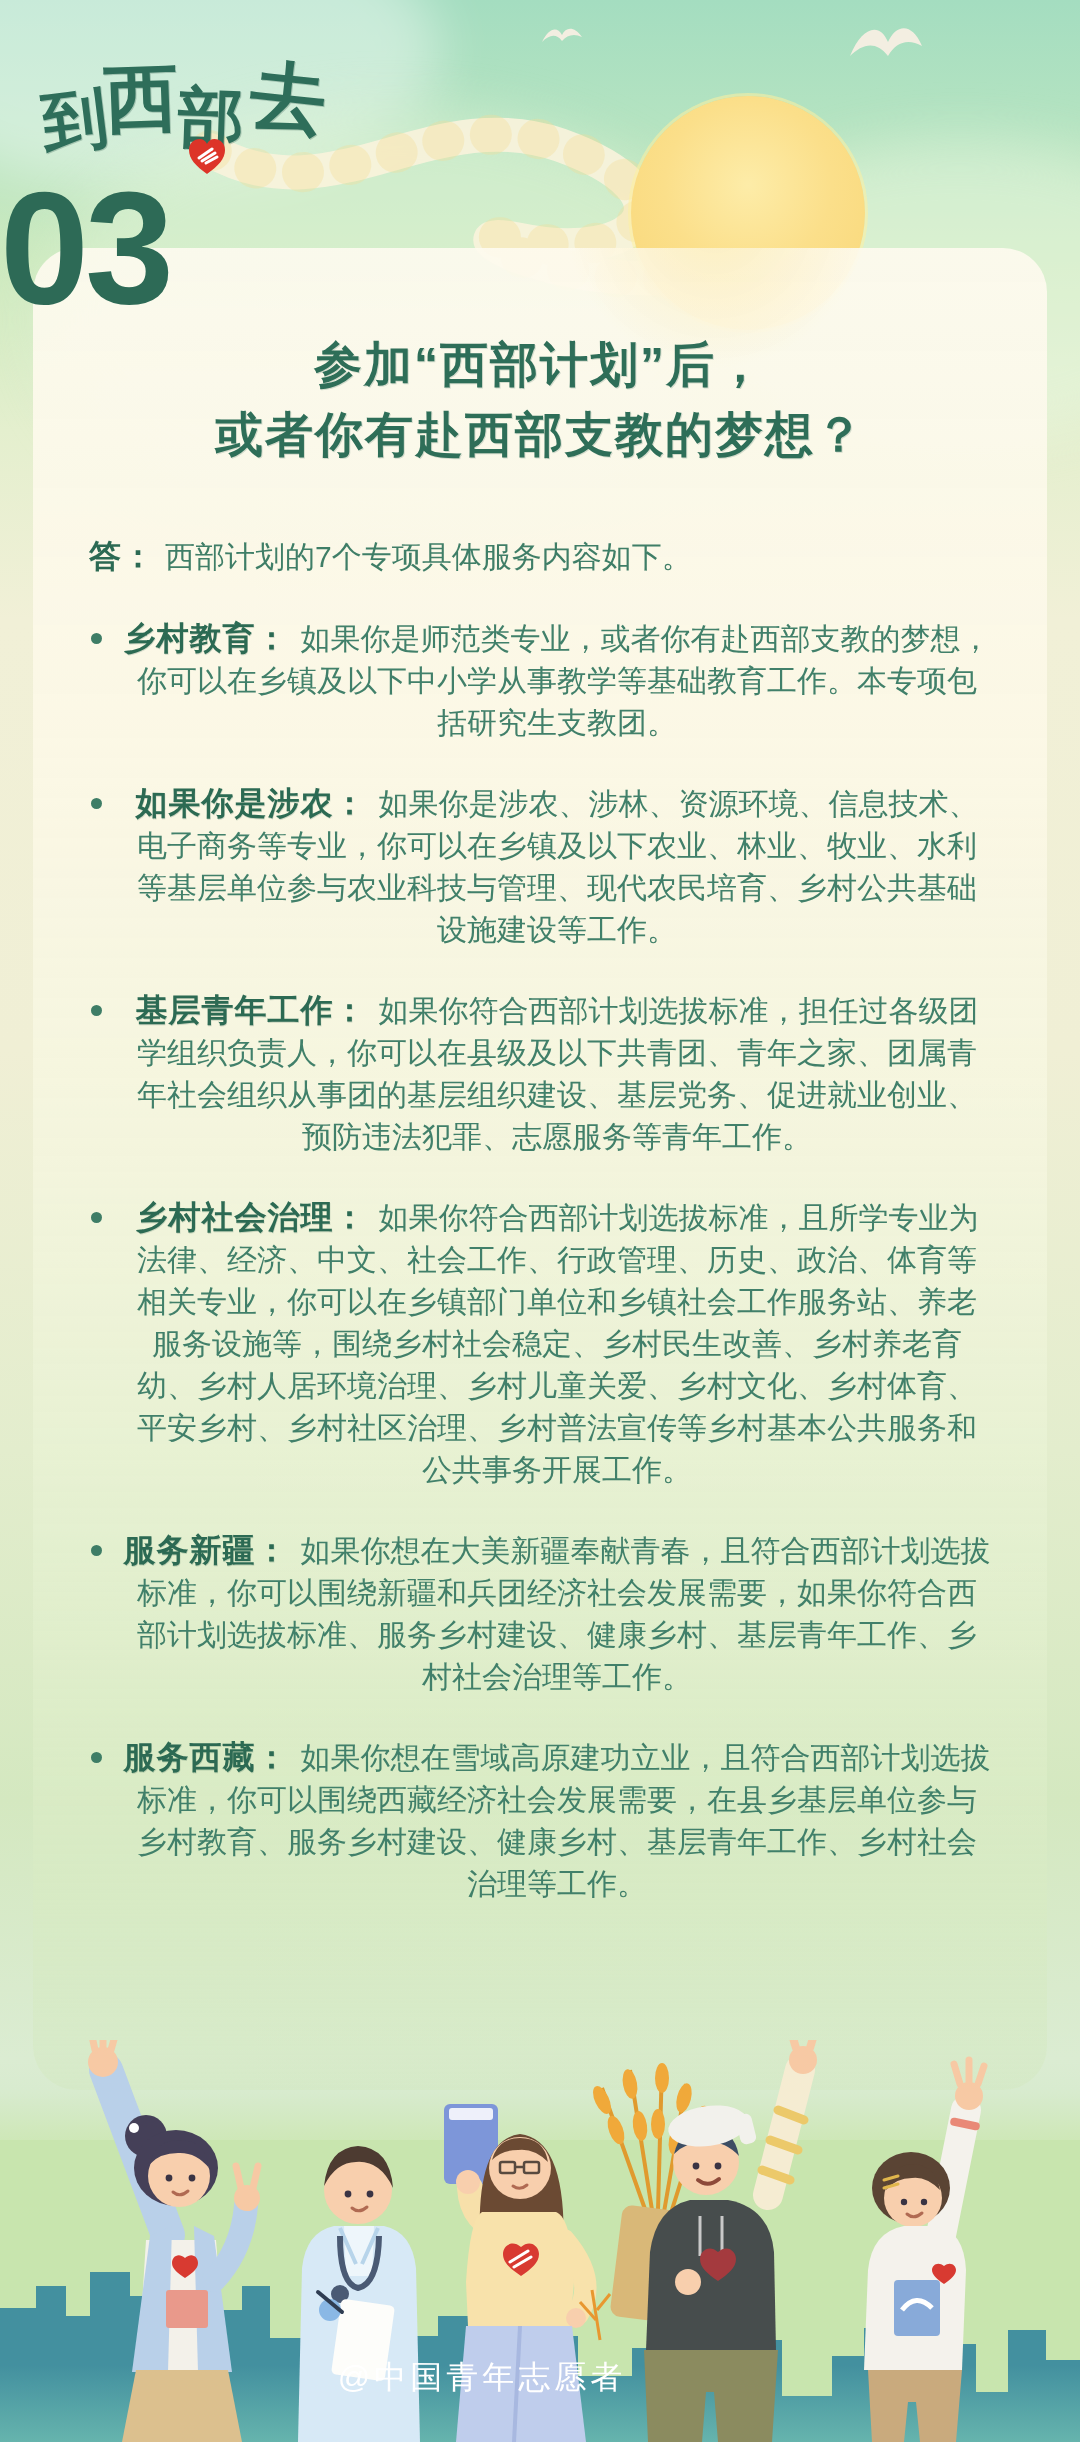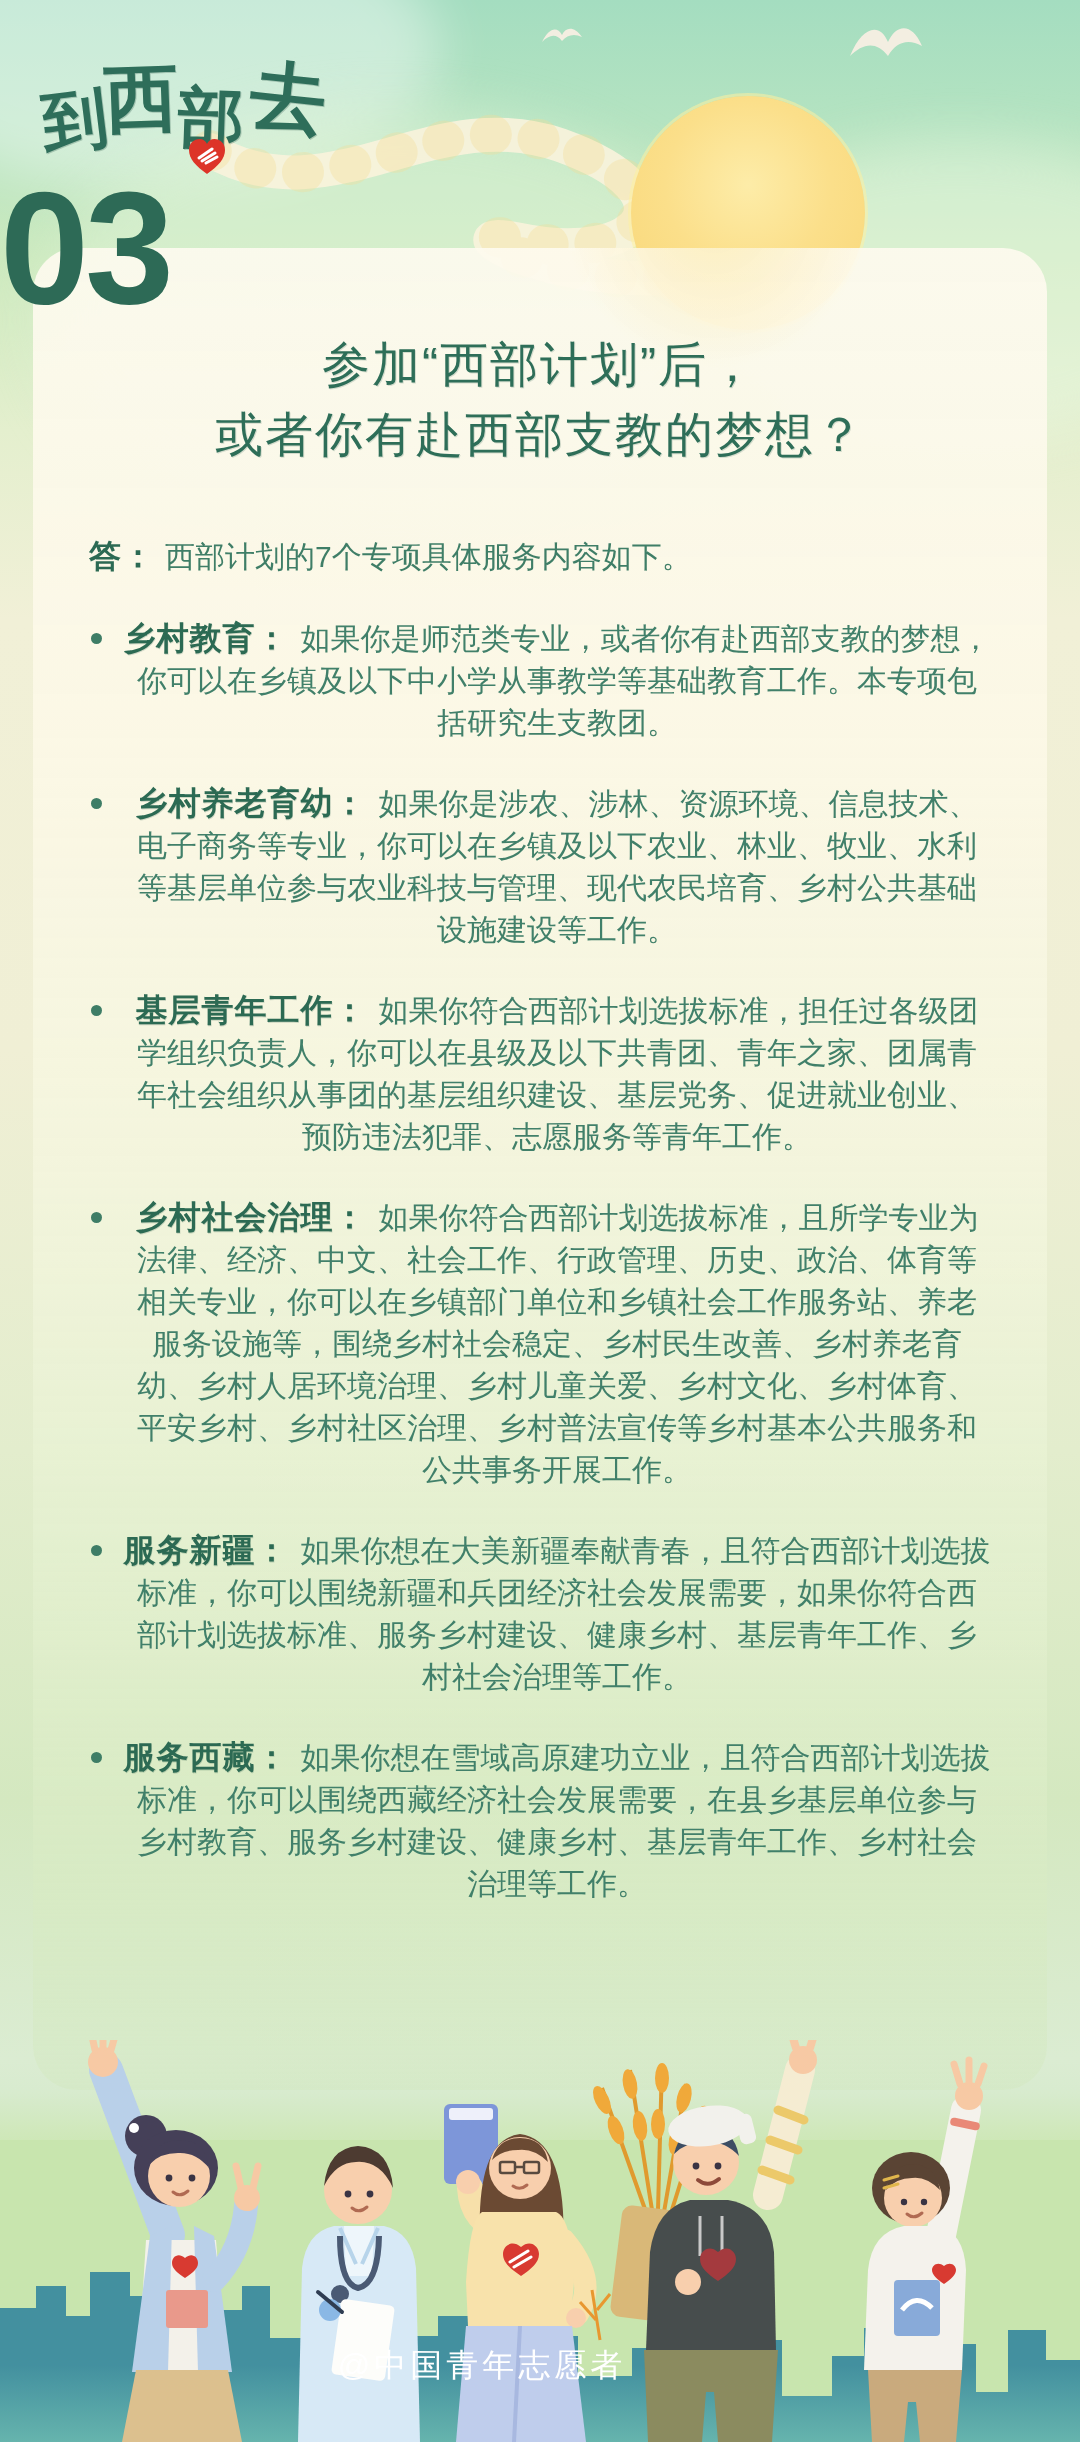--- a/index.html
+++ b/index.html
@@ -51,7 +51,7 @@
         rgba(245,246,223,0.82) 900px, rgba(229,241,209,0.72) 1300px,
         rgba(216,235,195,0.58) 1650px, rgba(210,232,190,0.42) 1842px);
   }
-  .q-title { margin-top:82px; text-align:center; font-weight:normal;
+  .q-title { margin-top:82px; text-align:center; font-weight:bold;
              font-size:48px; line-height:70px; color:#2e6e58; letter-spacing:2px;
              text-shadow:1px 1px 0 rgba(40,90,70,0.18); }
   .answer-intro { margin-top:64px; font-size:30px; line-height:44px; color:#3f7e67; }

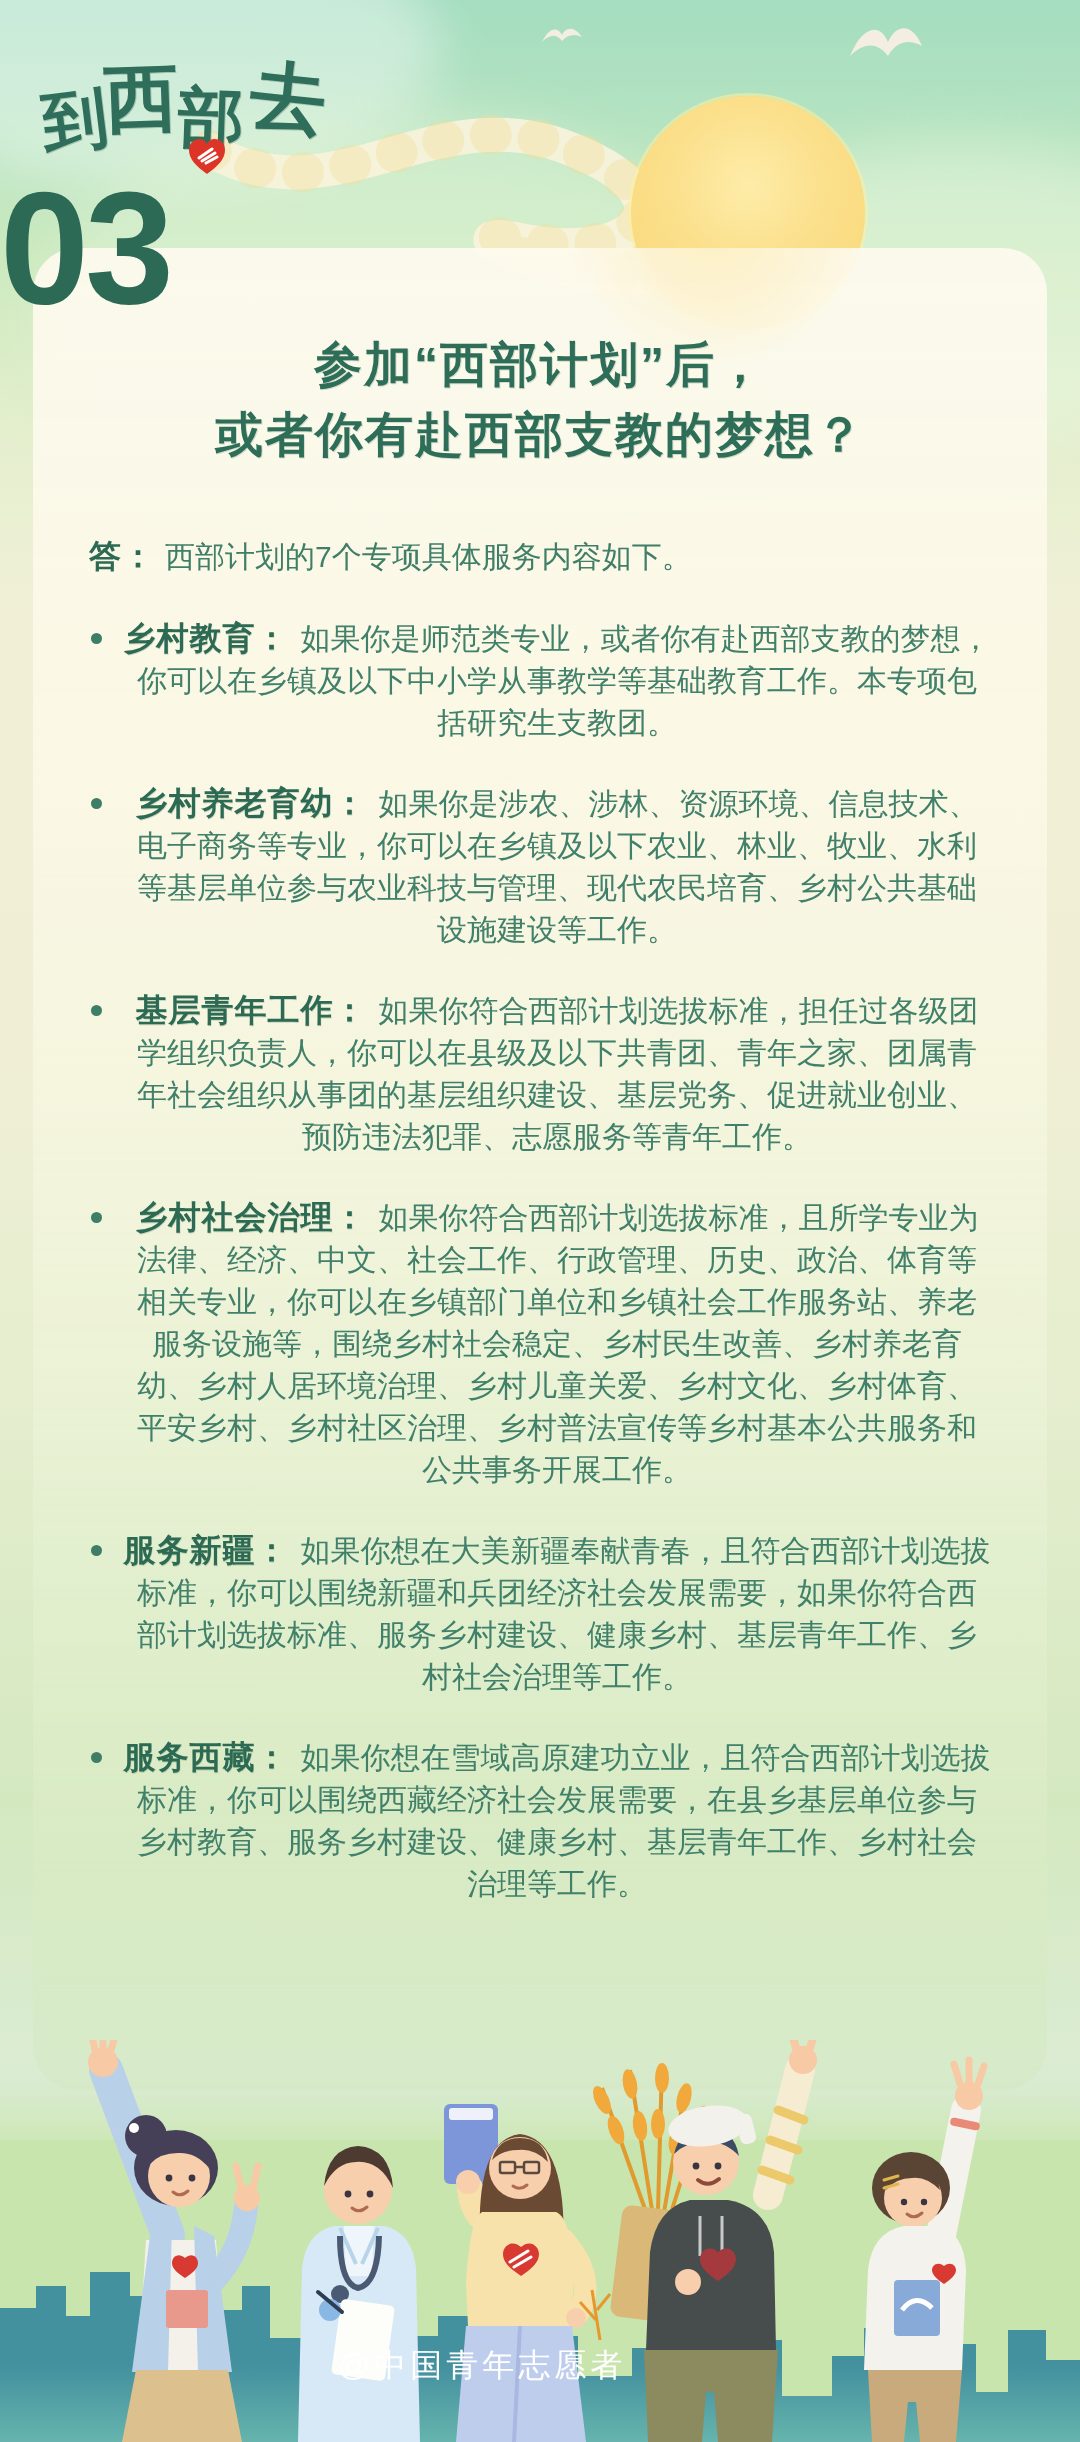--- a/index.html
+++ b/index.html
@@ -118,7 +118,7 @@
 
     <ul class="services">
       <li><span class="dot"></span><b>乡村教育：</b><span>如果你是师范类专业，或者你有赴西部支教的梦想，你可以在乡镇及以下中小学从事教学等基础教育工作。本专项包括研究生支教团。</span></li>
-      <li><span class="dot"></span><b>乡村养老育幼：</b><span>如果你是涉农、涉林、资源环境、信息技术、电子商务等专业，你可以在乡镇及以下农业、林业、牧业、水利等基层单位参与农业科技与管理、现代农民培育、乡村公共基础设施建设等工作。</span></li>
+      <li><span class="dot"></span><b>如果你是涉农：</b><span>如果你是涉农、涉林、资源环境、信息技术、电子商务等专业，你可以在乡镇及以下农业、林业、牧业、水利等基层单位参与农业科技与管理、现代农民培育、乡村公共基础设施建设等工作。</span></li>
       <li><span class="dot"></span><b>基层青年工作：</b><span>如果你符合西部计划选拔标准，担任过各级团学组织负责人，你可以在县级及以下共青团、青年之家、团属青年社会组织从事团的基层组织建设、基层党务、促进就业创业、预防违法犯罪、志愿服务等青年工作。</span></li>
       <li><span class="dot"></span><b>乡村社会治理：</b><span>如果你符合西部计划选拔标准，且所学专业为法律、经济、中文、社会工作、行政管理、历史、政治、体育等相关专业，你可以在乡镇部门单位和乡镇社会工作服务站、养老服务设施等，围绕乡村社会稳定、乡村民生改善、乡村养老育幼、乡村人居环境治理、乡村儿童关爱、乡村文化、乡村体育、平安乡村、乡村社区治理、乡村普法宣传等乡村基本公共服务和公共事务开展工作。</span></li>
       <li><span class="dot"></span><b>服务新疆：</b><span>如果你想在大美新疆奉献青春，且符合西部计划选拔标准，你可以围绕新疆和兵团经济社会发展需要，如果你符合西部计划选拔标准、服务乡村建设、健康乡村、基层青年工作、乡村社会治理等工作。</span></li>

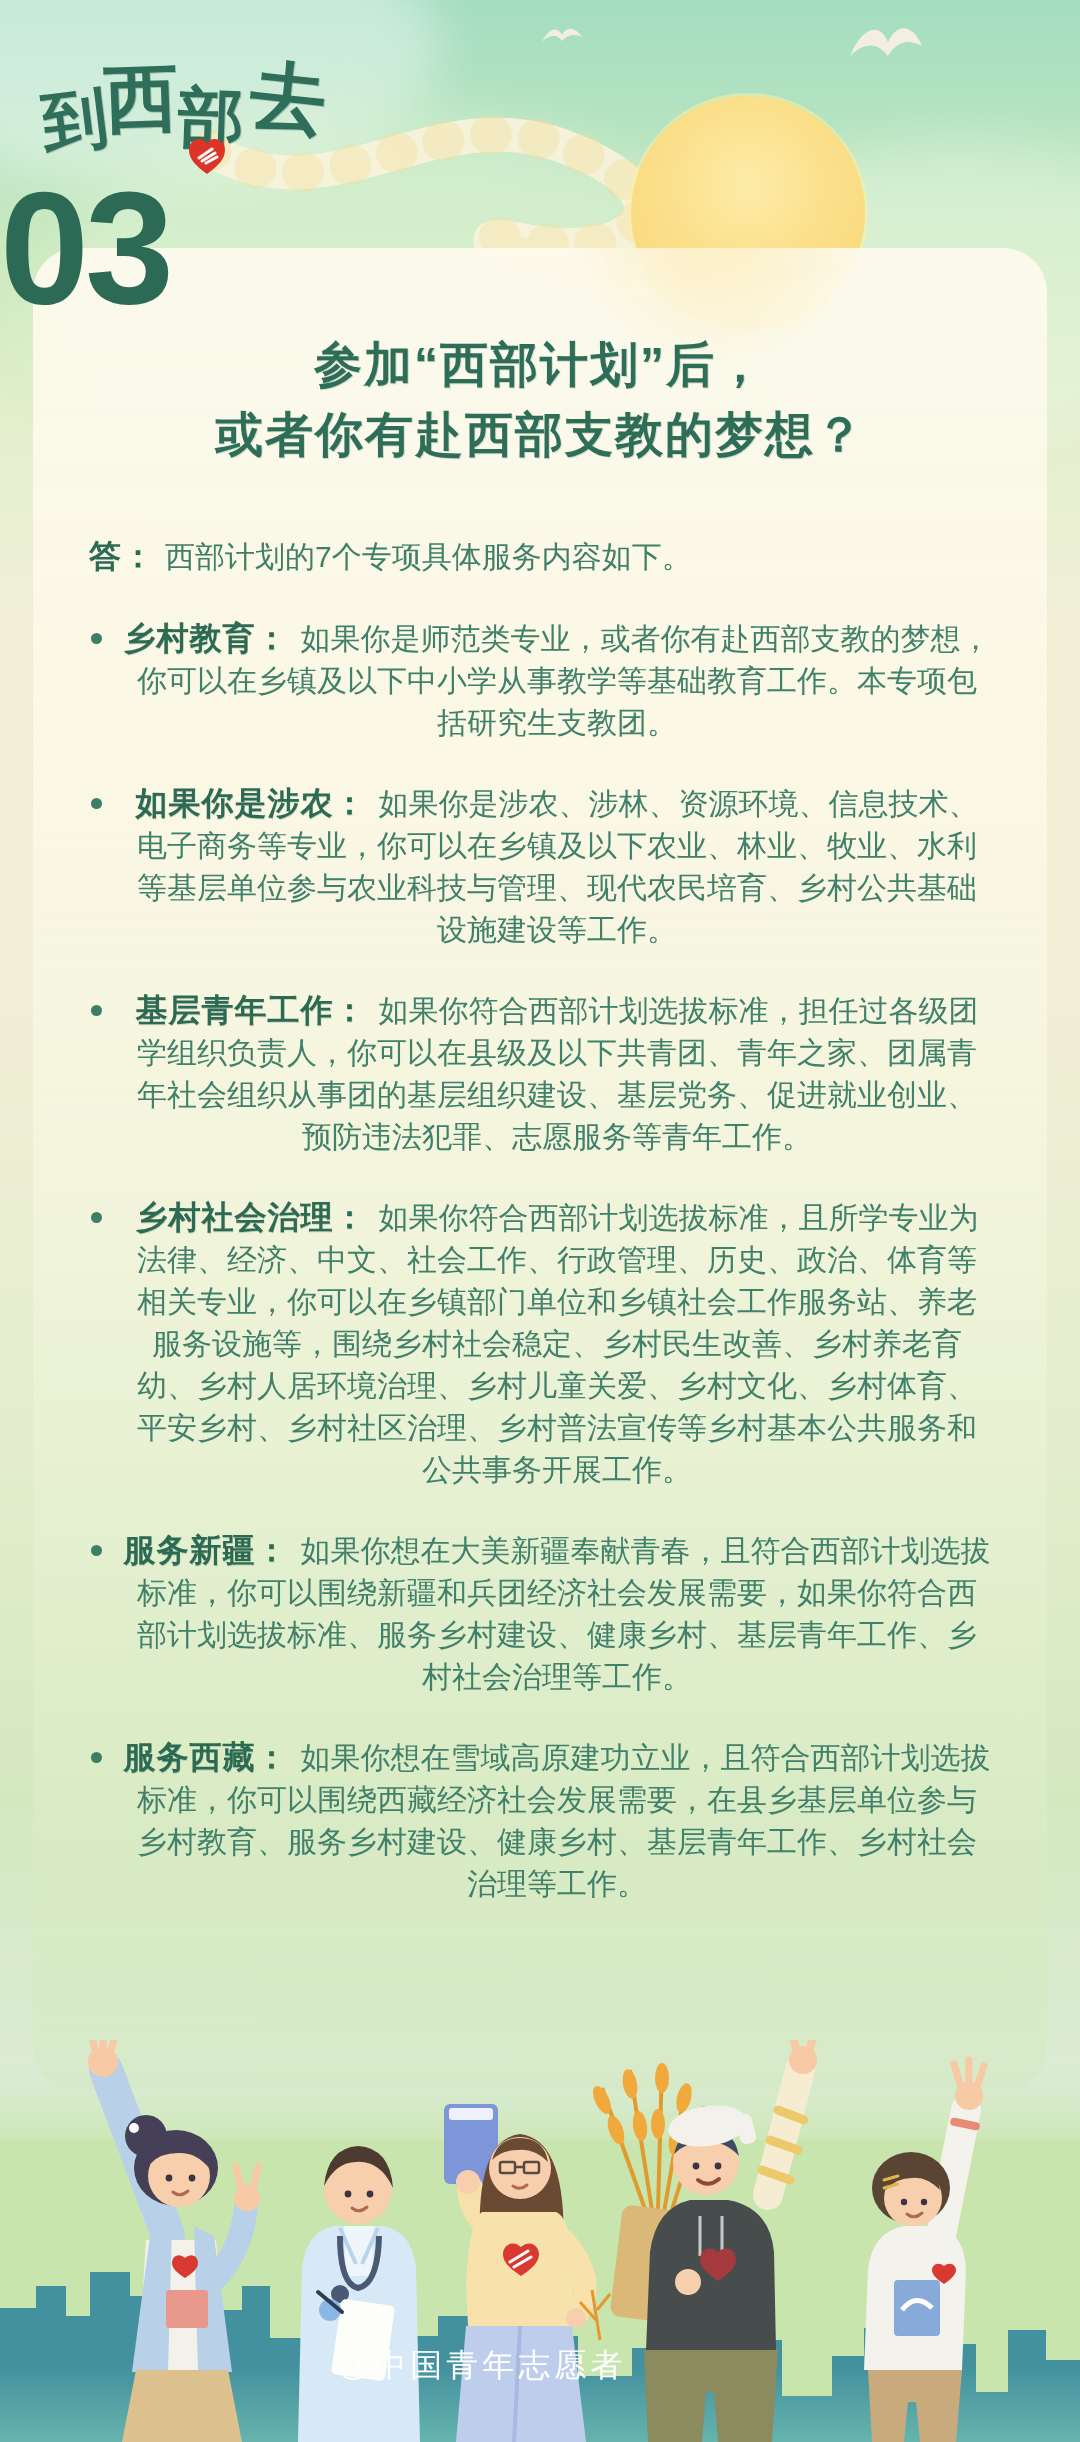--- a/index.html
+++ b/index.html
@@ -65,7 +65,7 @@
                      text-shadow:0.5px 0.5px 0 rgba(40,90,70,0.2); }
   
   .illustration { position:absolute; left:0; top:2040px; width:1080px; height:402px; z-index:6; }
-  .footer-credit { position:absolute; left:0; bottom:54px; width:964px; z-index:7;
+  .footer-credit { position:absolute; left:0; bottom:42px; width:964px; z-index:7;
                    text-align:center; color:#ffffff; font-size:32px; letter-spacing:4px; }
 </style>
 </head>

